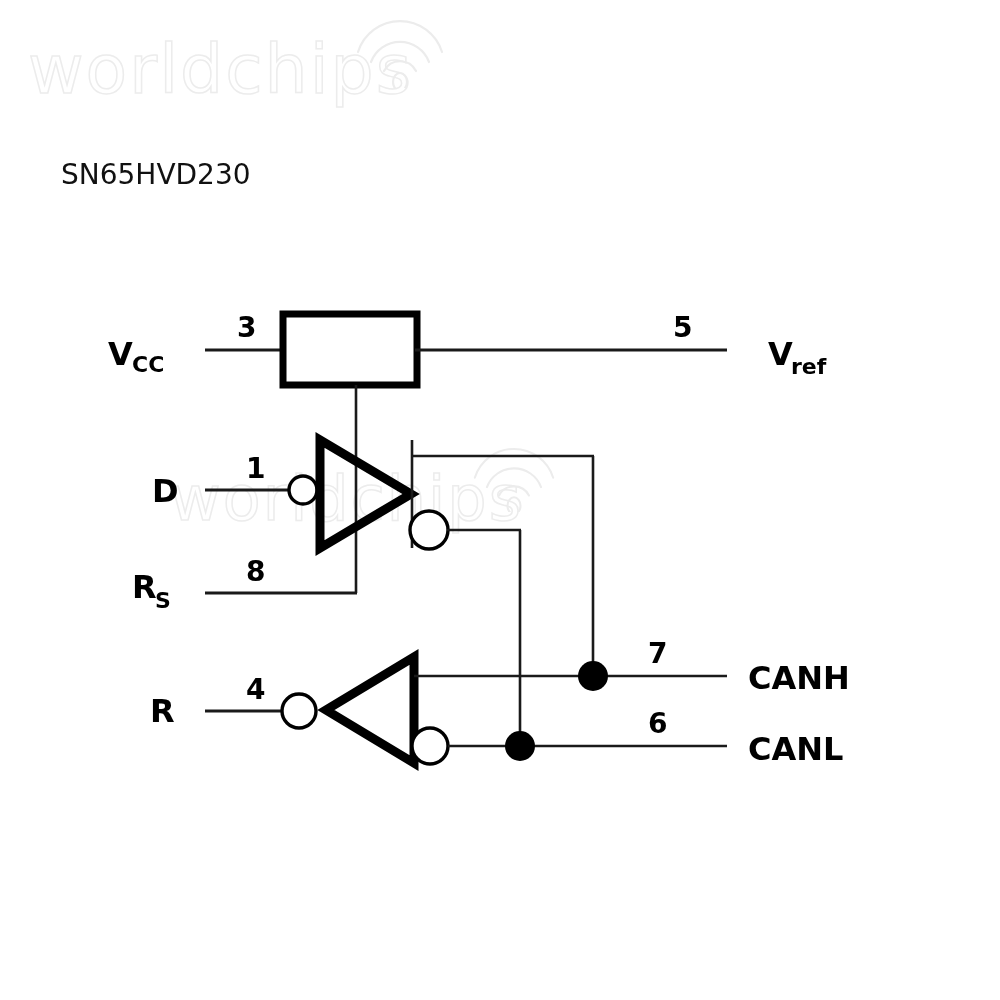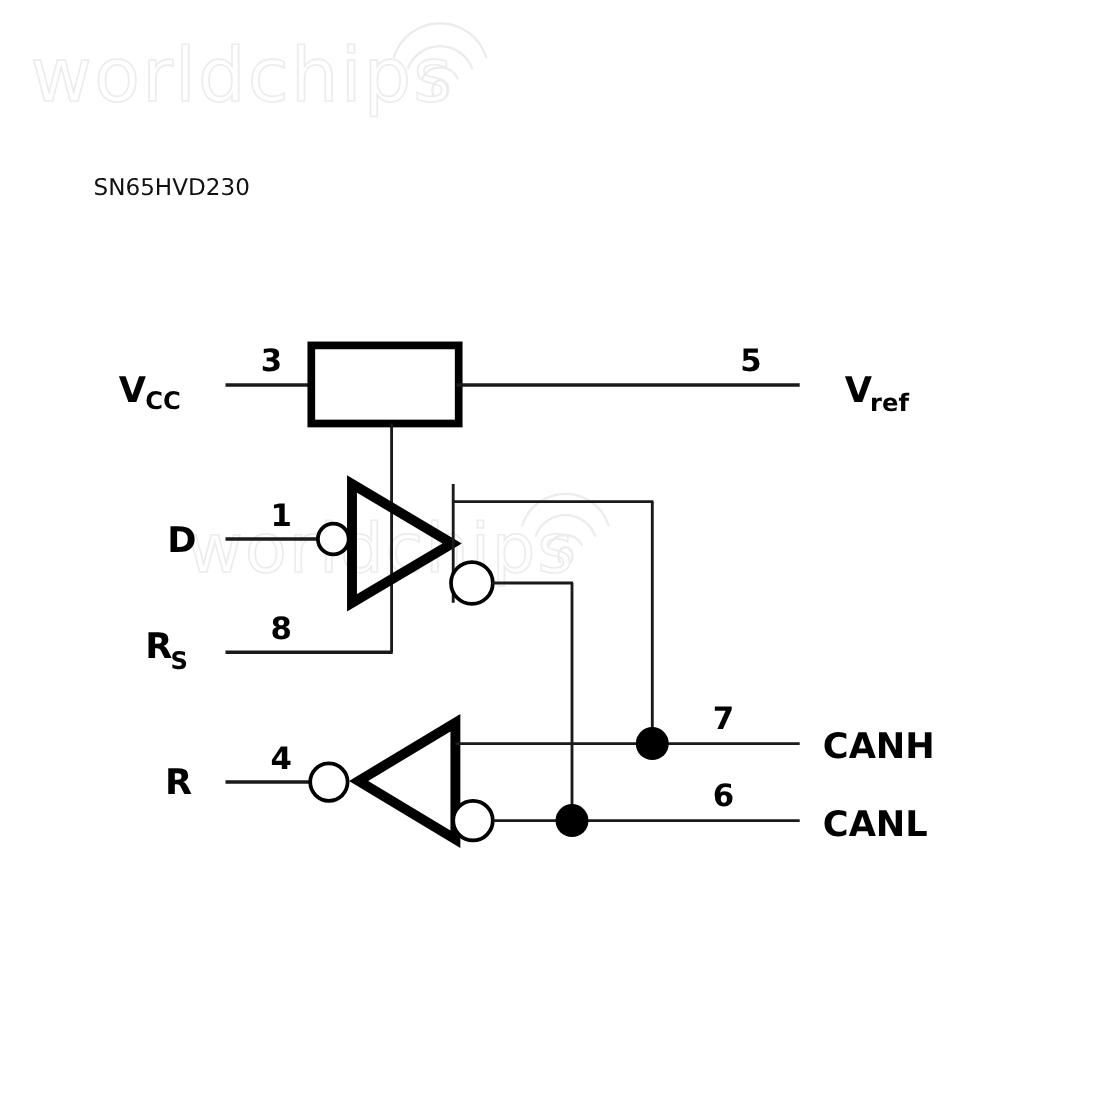--- a/index.html
+++ b/index.html
@@ -58,11 +58,10 @@
     position: absolute;
     left: 61px;
     top: 158px;
-    font-size: 21px;
+    font-size: 28px;
     font-weight: 400;
     color: #111111;
     white-space: nowrap;
-    margin-left: 24px;
   }
 
   

